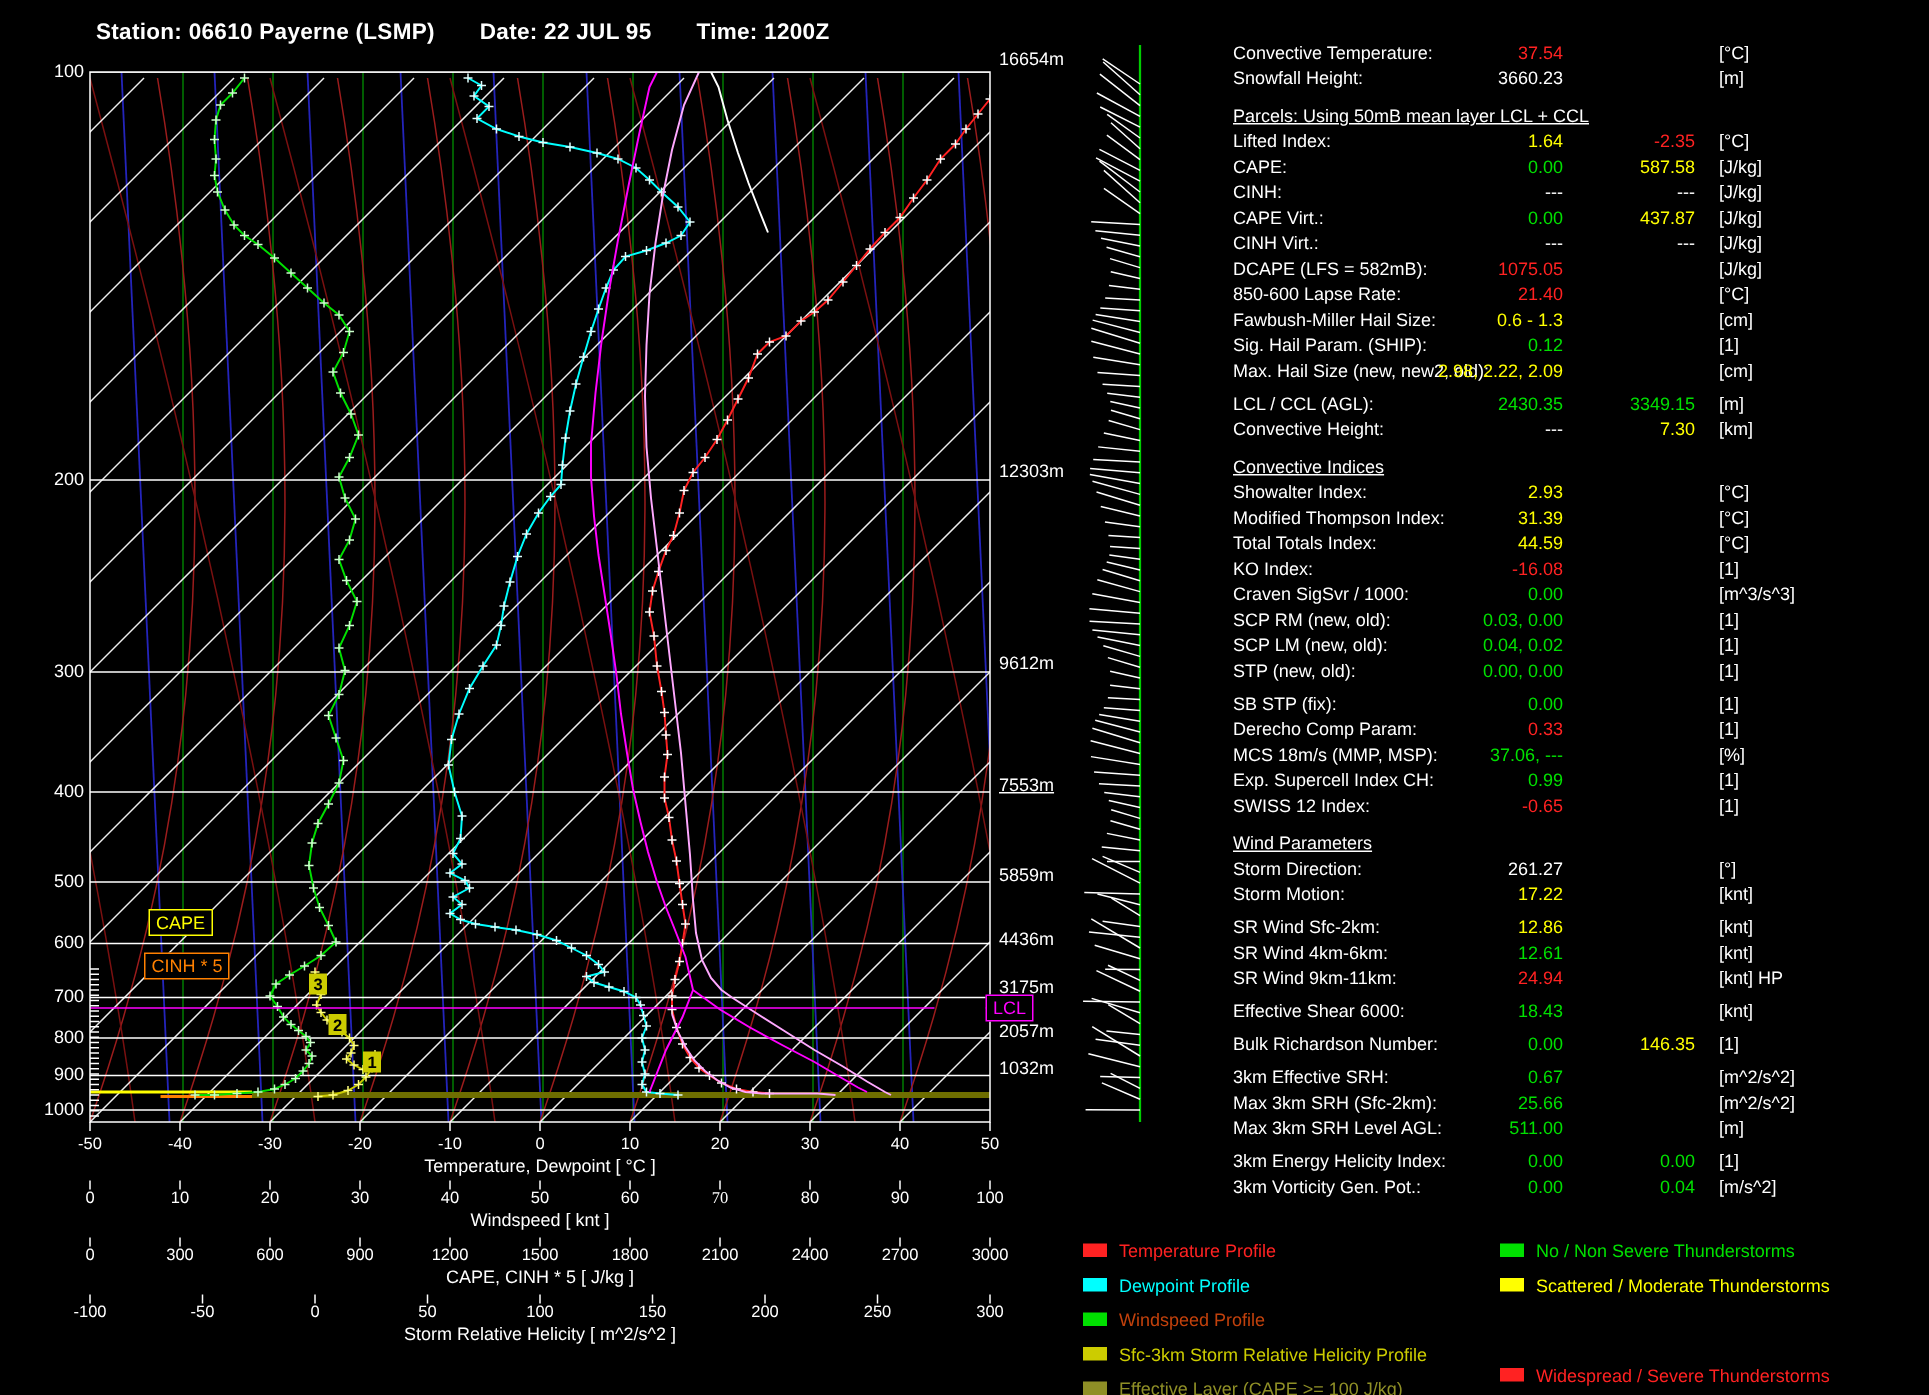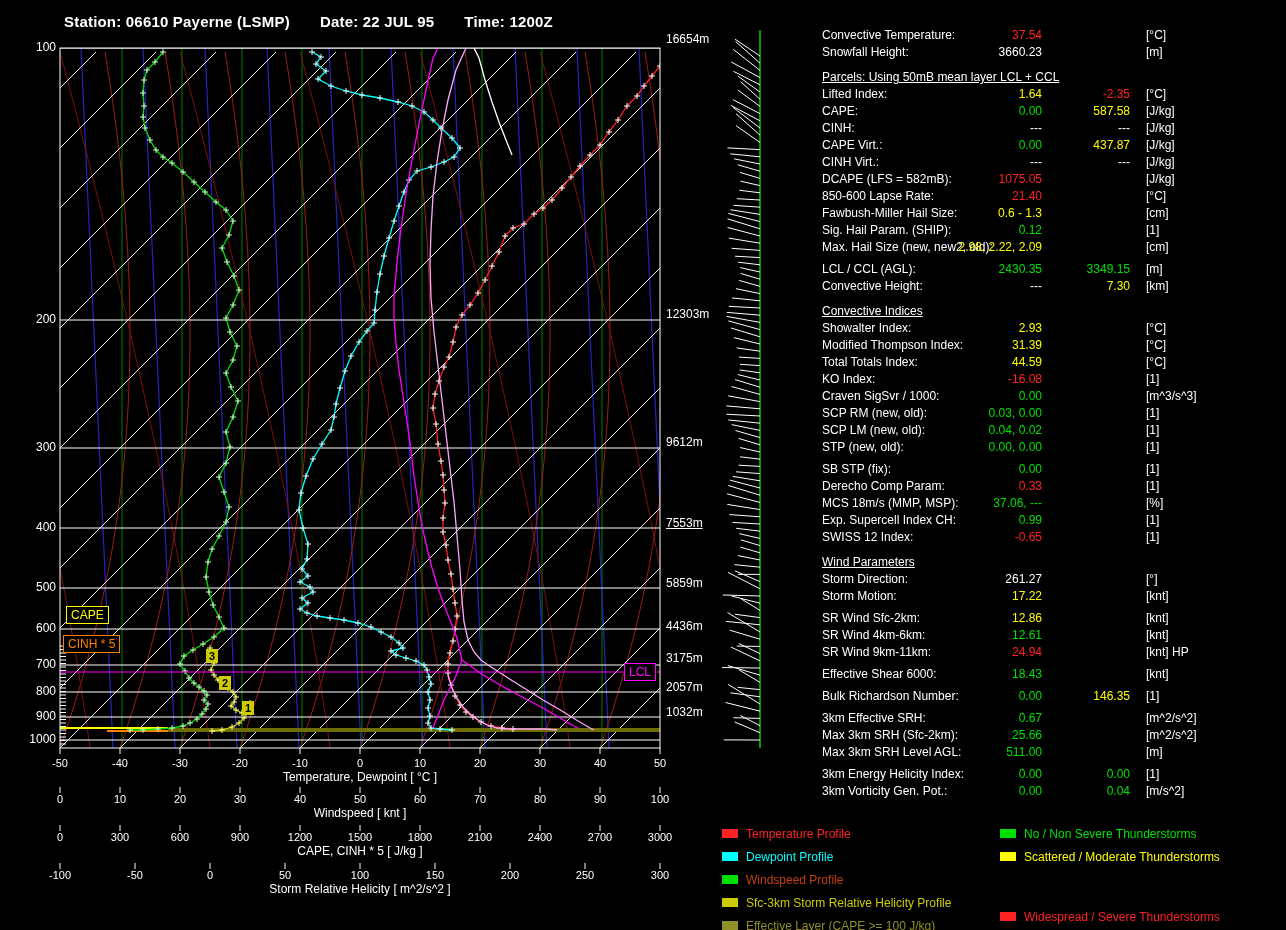--- a/index.html
+++ b/index.html
@@ -13,7 +13,7 @@
   .hlbl{position:absolute;left:666px;font-size:12px;color:#fff;white-space:nowrap;}
   .ticklbl{position:absolute;transform:translateX(-50%);font-size:11px;color:#fff;white-space:nowrap;}
   .axtitle{position:absolute;transform:translateX(-50%);font-size:12px;color:#fff;white-space:nowrap;}
-  .inplot-box{position:absolute;font-size:12px;line-height:14px;padding:1px 4px;background:#000;white-space:nowrap;}
+  .inplot-box{position:absolute;font-size:12px;line-height:14px;padding:1px 4px;background:#000;white-space:nowrap;margin-left:33px;}
   #cape-box{left:66px;top:606px;border:1px solid #ffff00;color:#ffff00;}
   #cinh-box{left:63px;top:635px;border:1px solid #ff8000;color:#ff8000;}
   #lcl-box{left:624px;top:663px;border:1px solid #ff00ff;color:#ff00ff;}

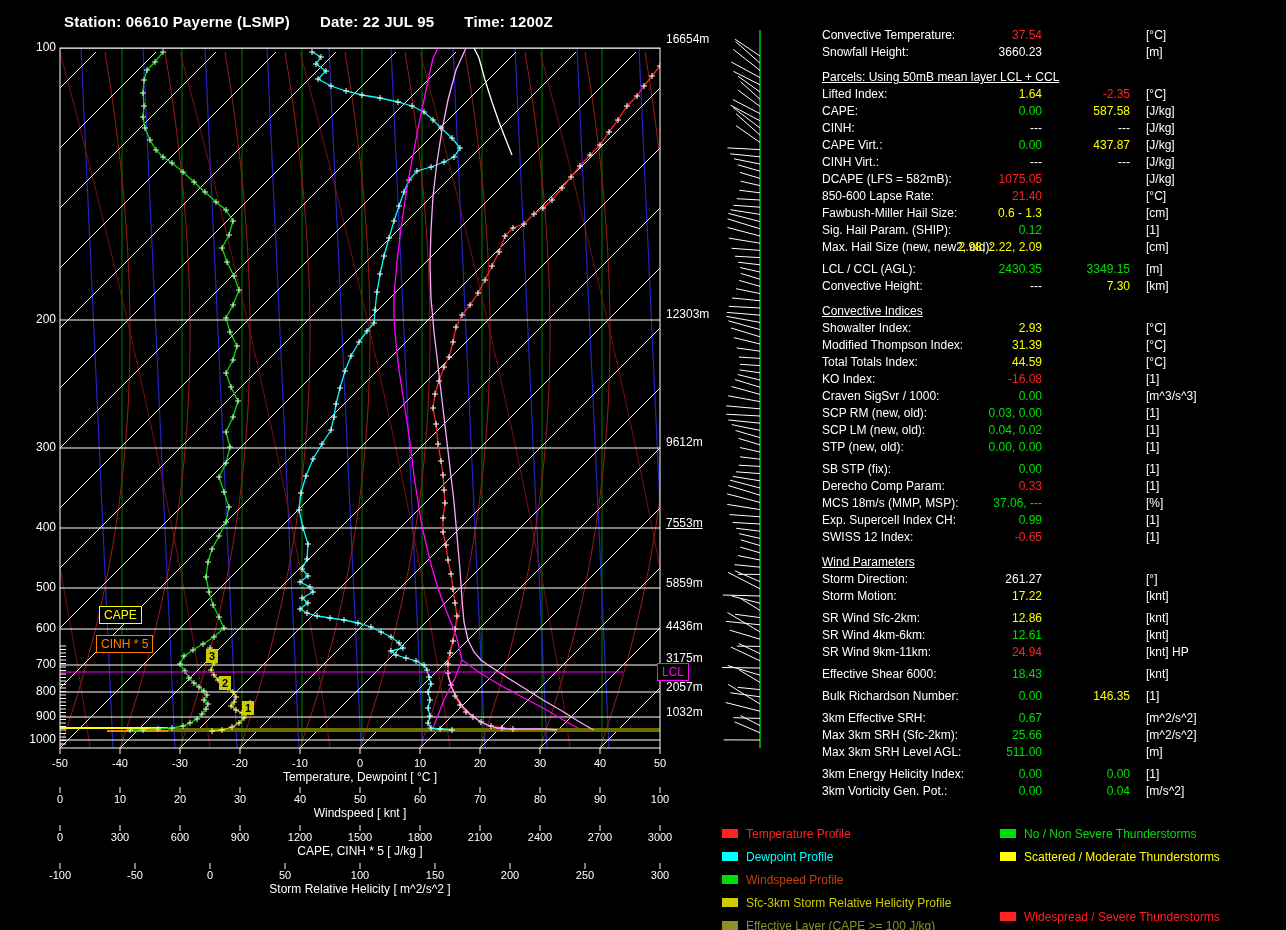--- a/index.html
+++ b/index.html
@@ -849,7 +849,7 @@
     <div class="ticklbl" style="left: 300px; top: 793px;">40</div>
     <div class="ticklbl" style="left: 360px; top: 793px;">50</div>
     <div class="ticklbl" style="left: 420px; top: 793px;">60</div>
-    <div class="ticklbl" style="left: 480px; top: 793px;">70</div>
+    <div class="ticklbl" style="left: 480px; top: 793px; font-family: Liberation Serif, serif;">70</div>
     <div class="ticklbl" style="left: 540px; top: 793px;">80</div>
     <div class="ticklbl" style="left: 600px; top: 793px;">90</div>
     <div class="ticklbl" style="left: 660px; top: 793px;">100</div>

